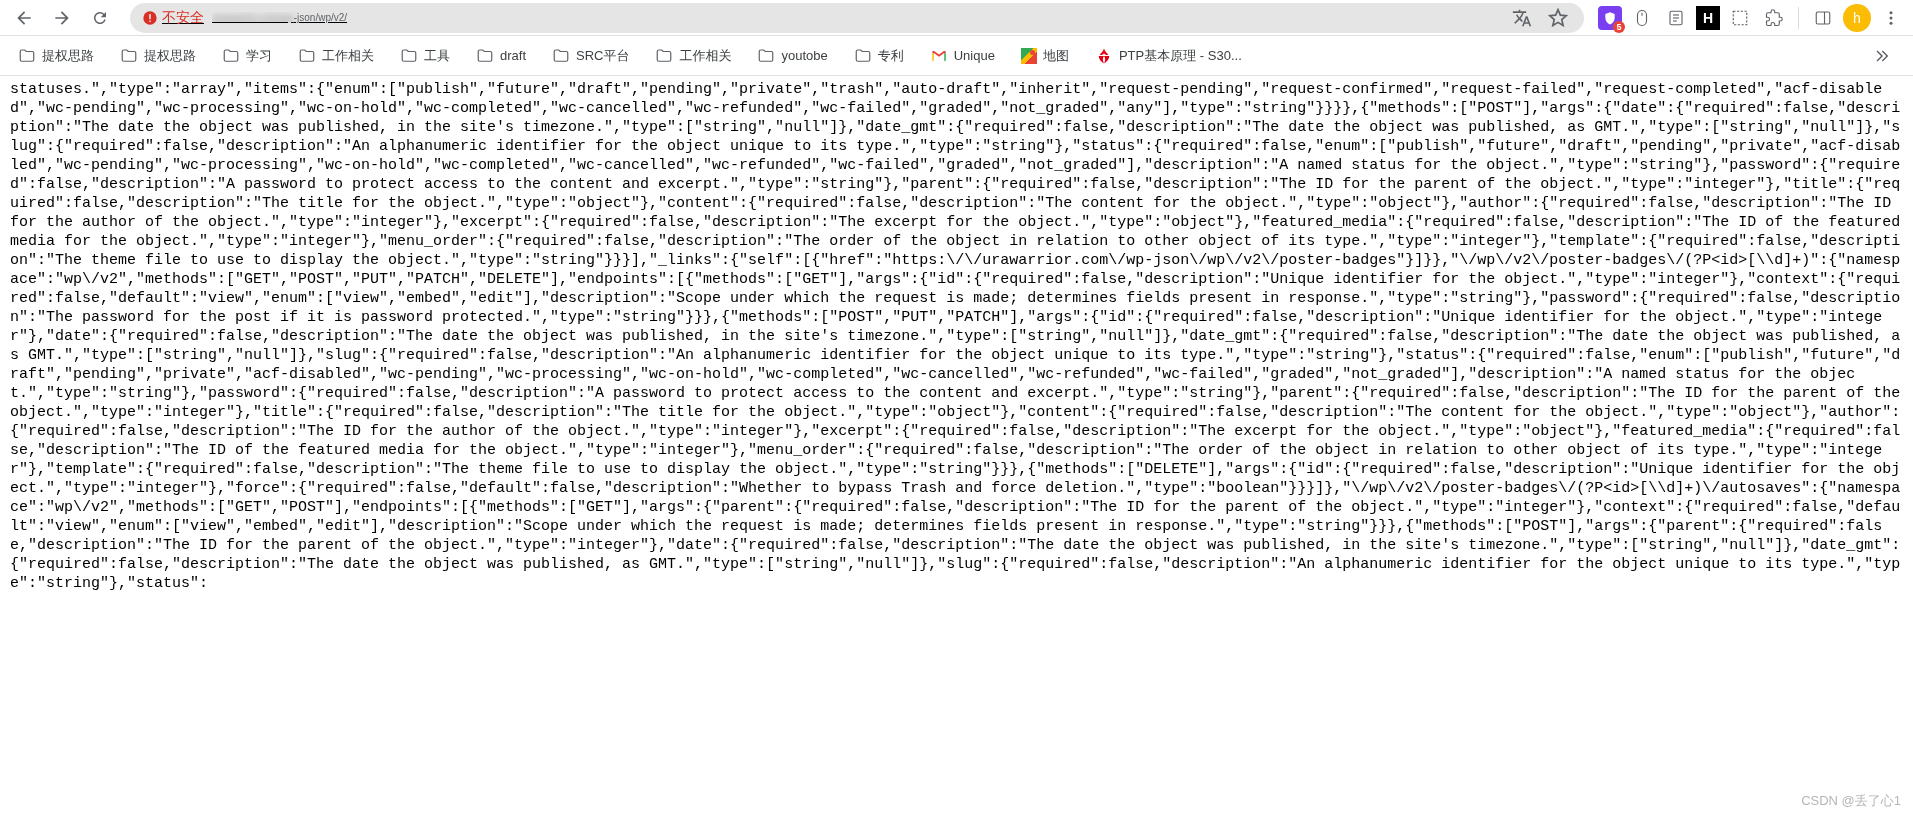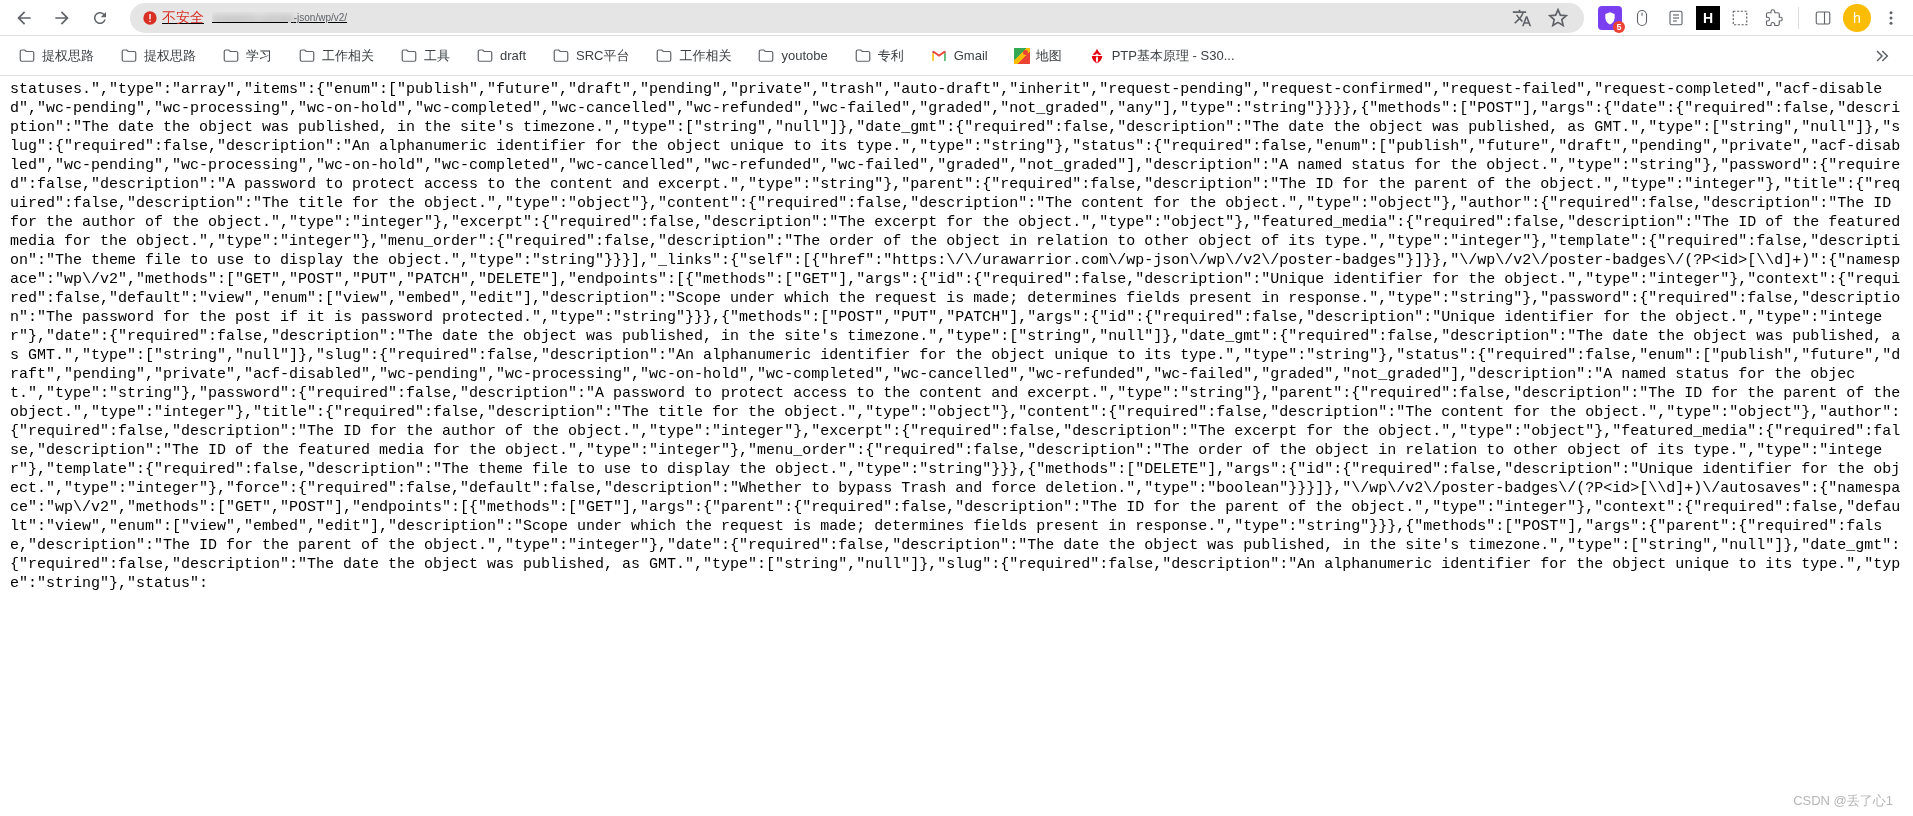--- a/index.html
+++ b/index.html
@@ -187,7 +187,7 @@
           <path fill="#34A853" d="M21 7l-2 2v10a2 2 0 0 0 2-2z"></path>
           <path fill="#C5221F" d="M3 7l2 2V5a2 2 0 0 0-2 2zM21 7a2 2 0 0 0-2-2v4z"></path>
         </svg>
-        <span>Gmail</span>
+        <span>Unique</span>
       </div><div class="bm">
         <span class="bm-map-ico"></span>
         <span>地图</span>

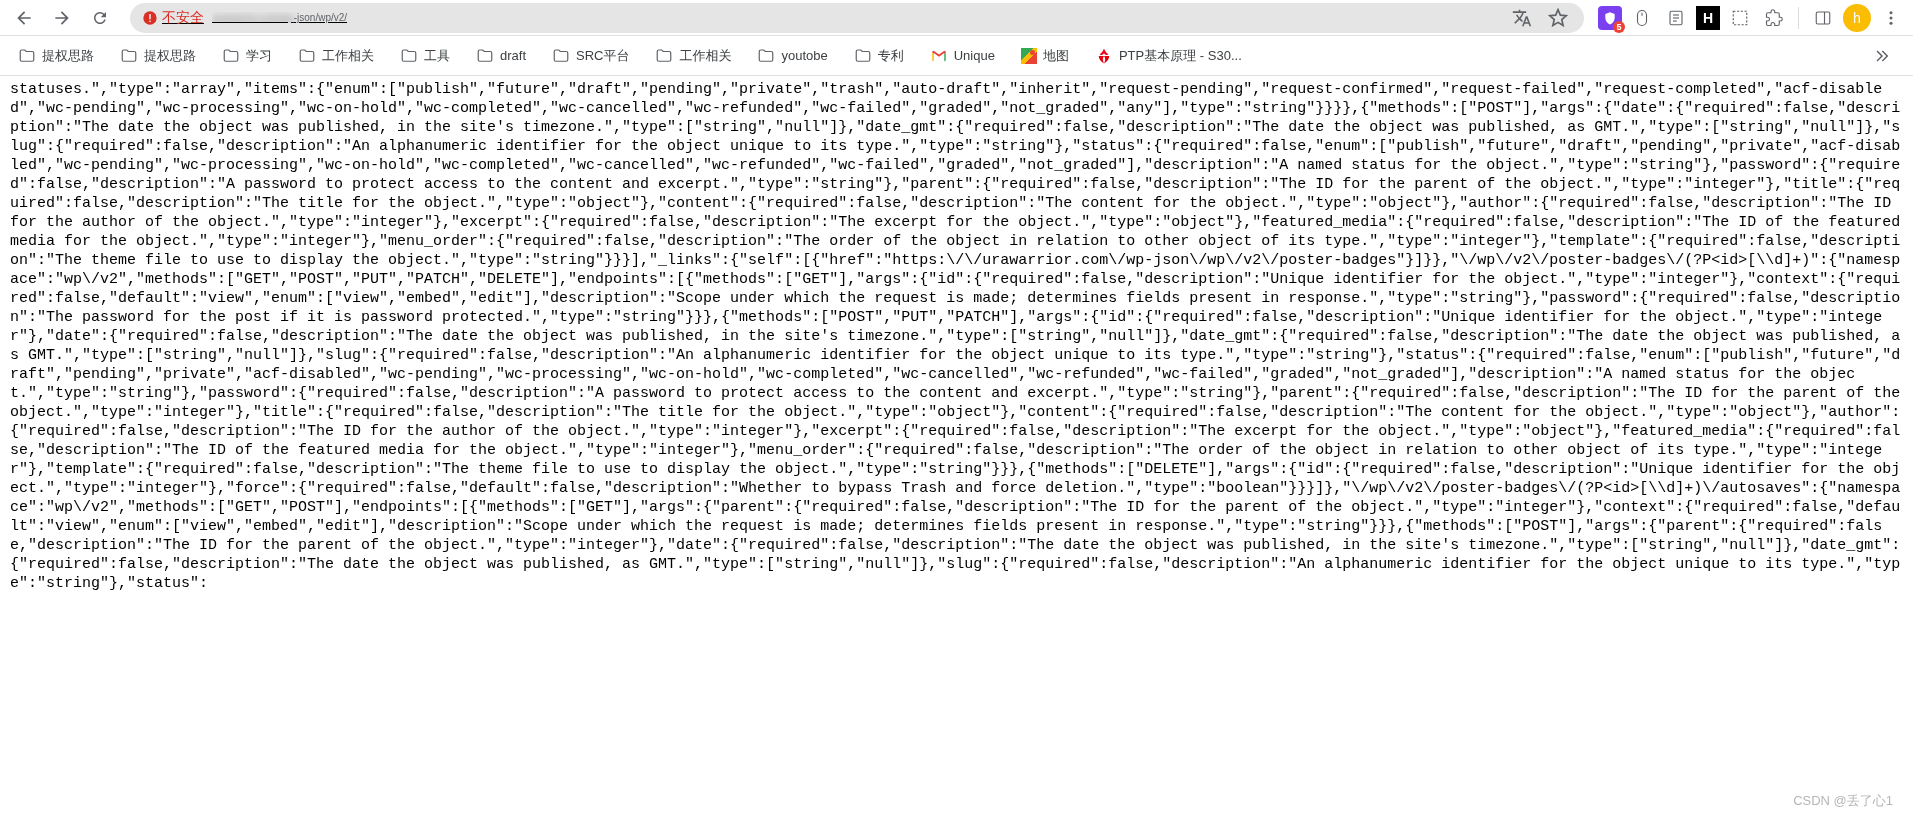--- a/index.html
+++ b/index.html
@@ -30,7 +30,7 @@
 .content { padding: 4px 10px; font-family: Consolas, "Courier New", monospace; font-size: 15px; line-height: 19px; color: #000; word-break: break-all; white-space: pre-wrap; height: calc(816px - 76px); overflow: hidden; }
 
 
-.watermark { position: absolute; bottom: 6px; right: 20px; font-size: 13px; color: rgba(120,120,120,0.55); font-family: "Microsoft YaHei", sans-serif; }
+.watermark { position: absolute; bottom: 6px; right: 12px; font-size: 13px; color: rgba(120,120,120,0.55); font-family: "Microsoft YaHei", sans-serif; }
 
 svg { display: block; }
 </style>

